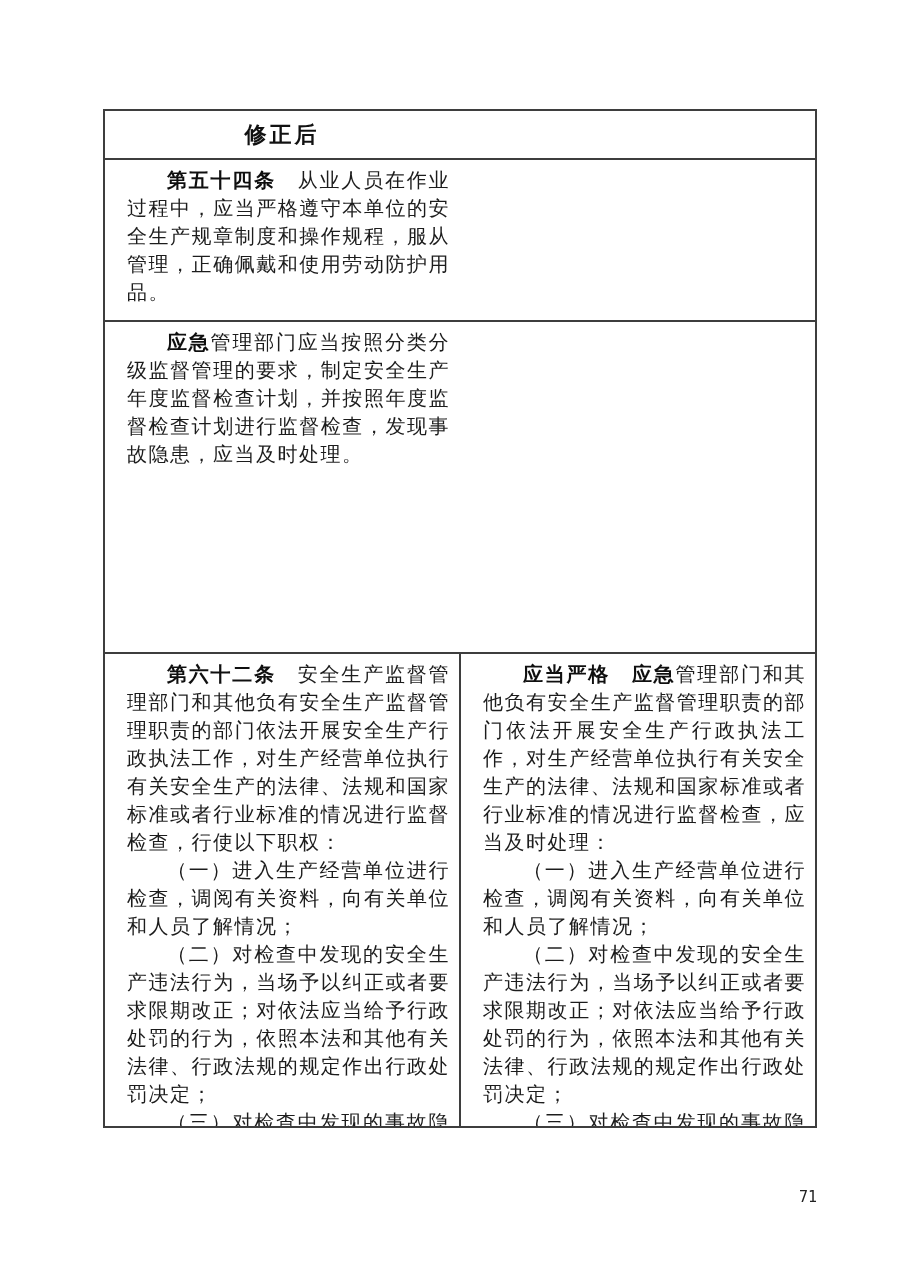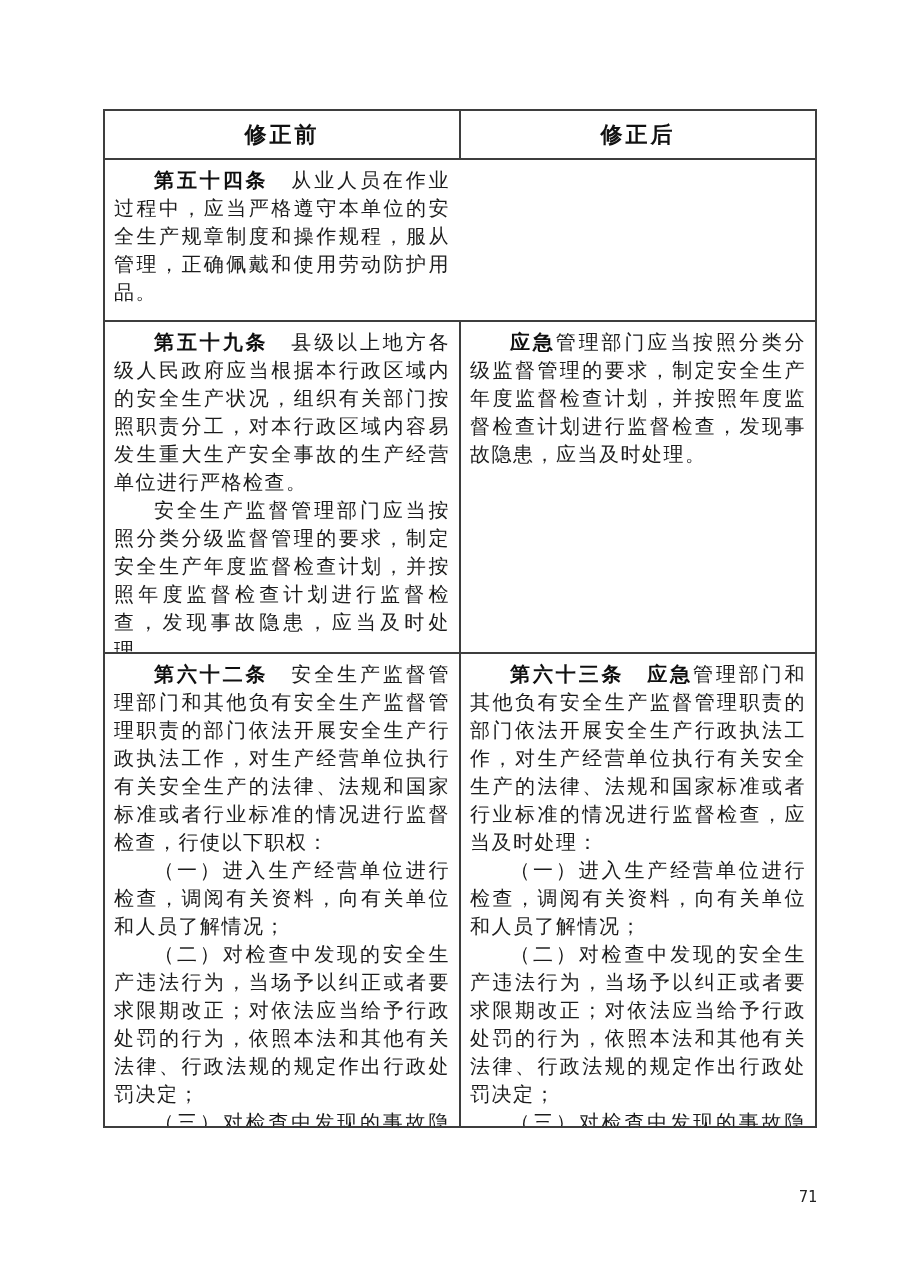--- a/index.html
+++ b/index.html
@@ -68,7 +68,6 @@
 <div class="page">
   <div class="cmp-table">
     <div class="thead">
-      <div class="th">修正前</div>
       <div class="th">修正后</div>
     </div>
     <div id="rows">

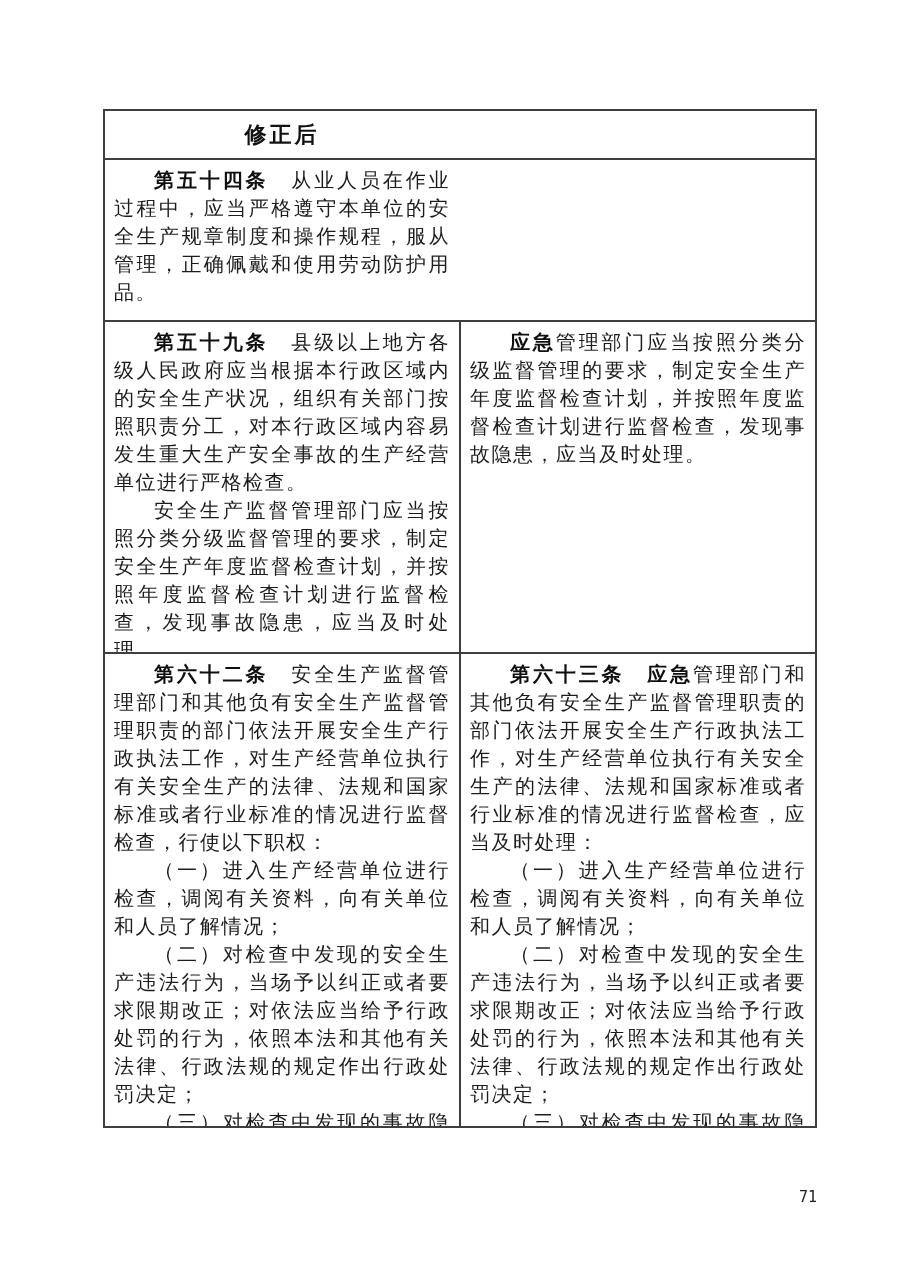--- a/index.html
+++ b/index.html
@@ -43,7 +43,7 @@
   #rows .tr:nth-child(2) { height:332px; }
   #rows .tr:nth-child(3) { height:474px; }
   .td {
-    padding:6px 9px 0 9px;
+    padding:6px 9px 0 22px;
     overflow:hidden;
     font-size:20px;
     line-height:28px;

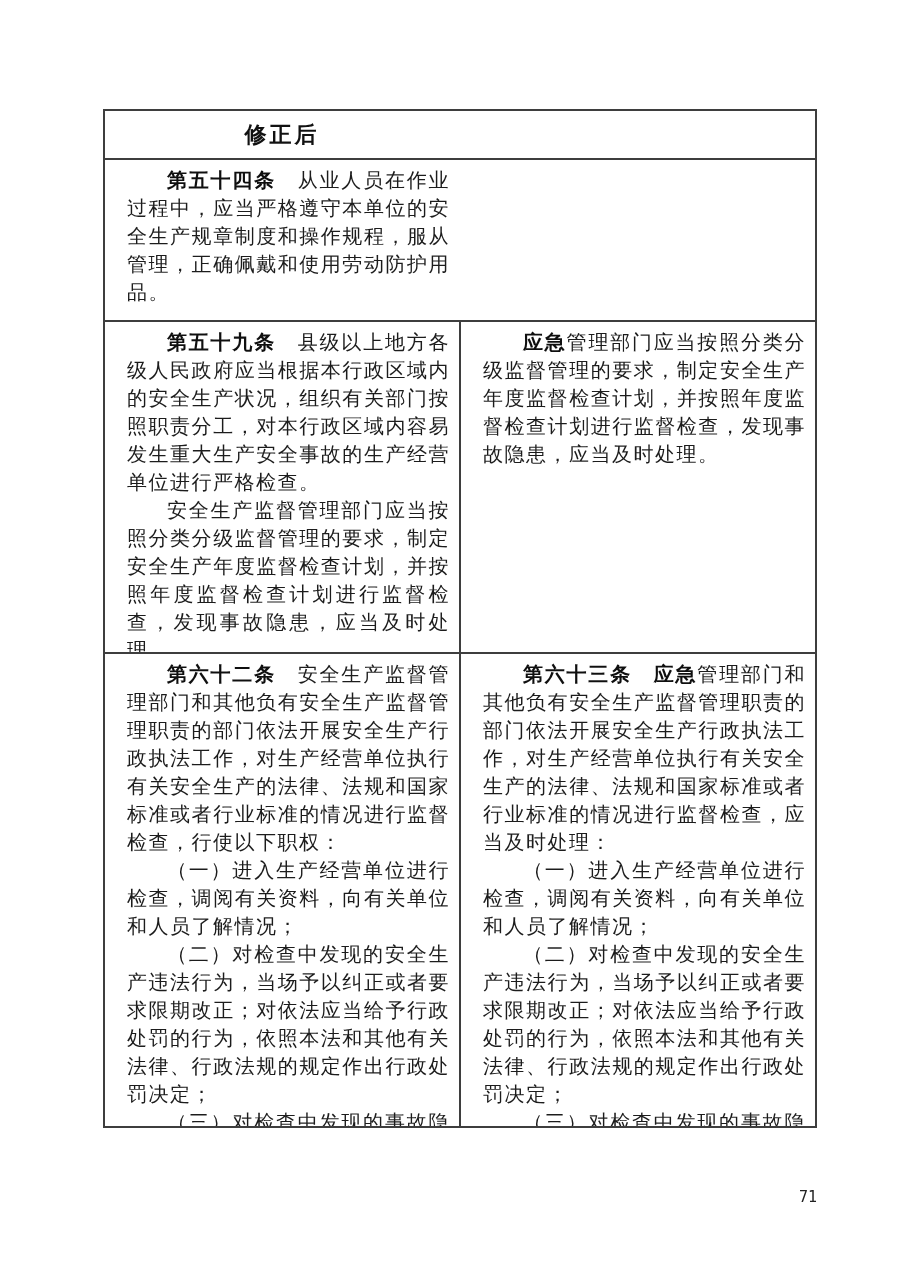--- a/index.html
+++ b/index.html
@@ -78,10 +78,6 @@
         </div>
         <div class="tr">
           <div class="td">
-            <p><b>第五十九条</b><span>　县级以上地方各级人民政府应当根据本行政区域内的安全生产状况，组织有关部门按照职责分工，对本行政区域内容易发生重大生产安全事故的生产经营单位进行严格检查。</span></p>
-            <p><span>安全生产监督管理部门应当按照分类分级监督管理的要求，制定安全生产年度监督检查计划，并按照年度监督检查计划进行监督检查，发现事故隐患，应当及时处理。</span></p>
-          </div>
-          <div class="td">
             <p><b>应急</b><span>管理部门应当按照分类分级监督管理的要求，制定安全生产年度监督检查计划，并按照年度监督检查计划进行监督检查，发现事故隐患，应当及时处理。</span></p>
           </div>
         </div>

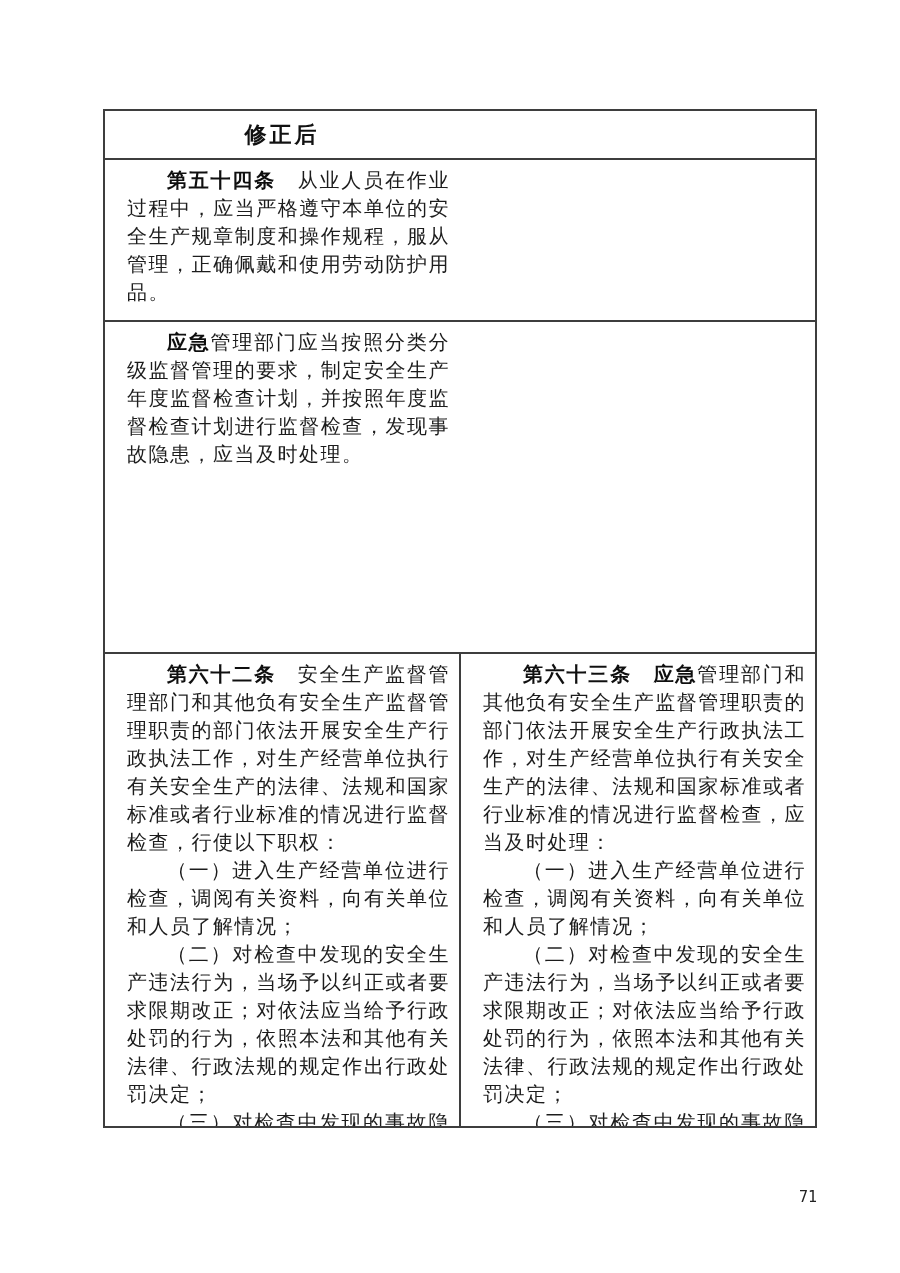--- a/index.html
+++ b/index.html
@@ -89,7 +89,7 @@
             <p><span>（三）对检查中发现的事故隐患，应当责令立即排除；重大事故隐</span></p>
           </div>
           <div class="td">
-            <p><b>第六十三条</b><span>　</span><b>应急</b><span>管理部门和其他负有安全生产监督管理职责的部门依法开展安全生产行政执法工作，对生产经营单位执行有关安全生产的法律、法规和国家标准或者行业标准的情况进行监督检查，应当及时处理：</span></p>
+            <p><b>应当严格</b><span>　</span><b>应急</b><span>管理部门和其他负有安全生产监督管理职责的部门依法开展安全生产行政执法工作，对生产经营单位执行有关安全生产的法律、法规和国家标准或者行业标准的情况进行监督检查，应当及时处理：</span></p>
             <p><span>（一）进入生产经营单位进行检查，调阅有关资料，向有关单位和人员了解情况；</span></p>
             <p><span>（二）对检查中发现的安全生产违法行为，当场予以纠正或者要求限期改正；对依法应当给予行政处罚的行为，依照本法和其他有关法律、行政法规的规定作出行政处罚决定；</span></p>
             <p><span>（三）对检查中发现的事故隐患，应当责令立即排除；重大事故隐</span></p>

